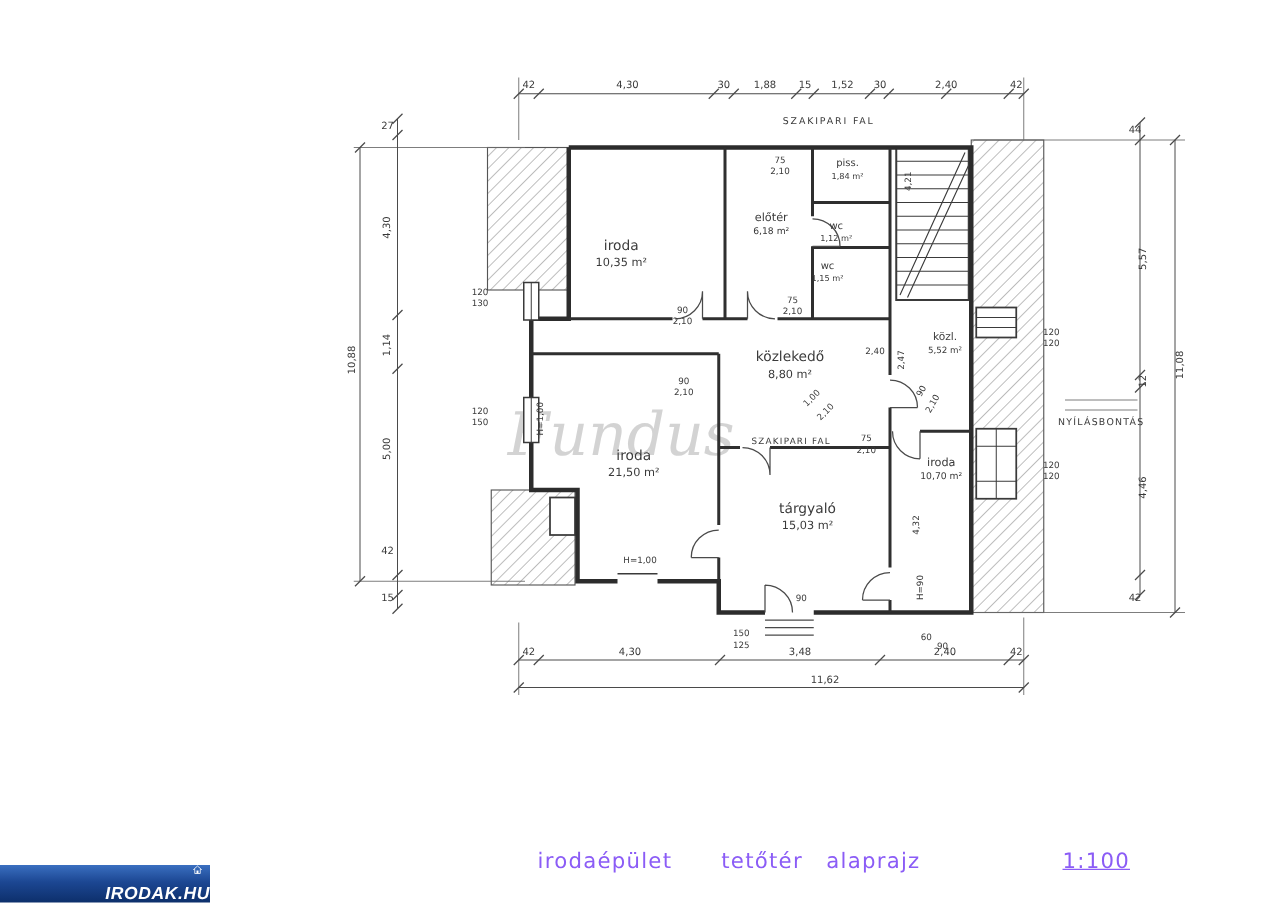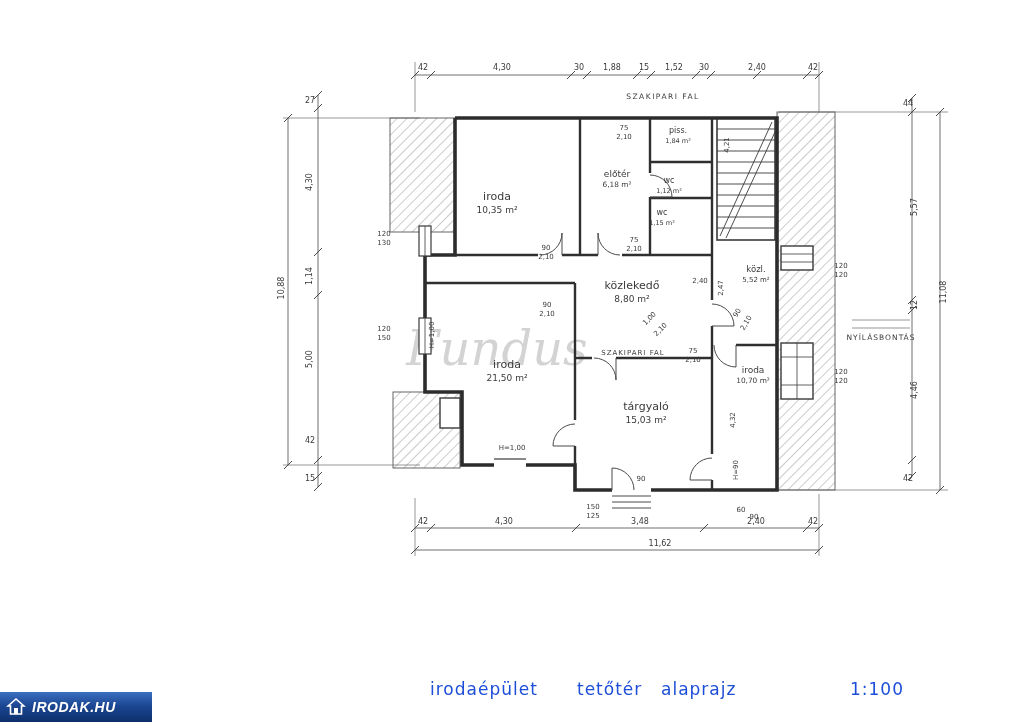--- a/index.html
+++ b/index.html
@@ -14,7 +14,7 @@
   .wm2{font-family:"Liberation Sans",sans-serif;font-size:21px;letter-spacing:9px;
        color:rgba(180,180,180,0.5);margin-top:2px;}
   .caption{position:absolute;top:679px;left:0;width:1024px;height:26px;
-           color:#1d4ed8;font-size:17px;letter-spacing:1px;}
+           color:#8b5cf6;font-size:17px;letter-spacing:1px;}
   .caption span{position:absolute;top:0;}
   .cap-w0{left:430px;} .cap-w1{left:577px;text-align:center;} .cap-w2{left:661px;text-align:right;} .cap-scale{left:850px;}
   .logo{position:absolute;left:0;top:692px;width:152px;height:30px;

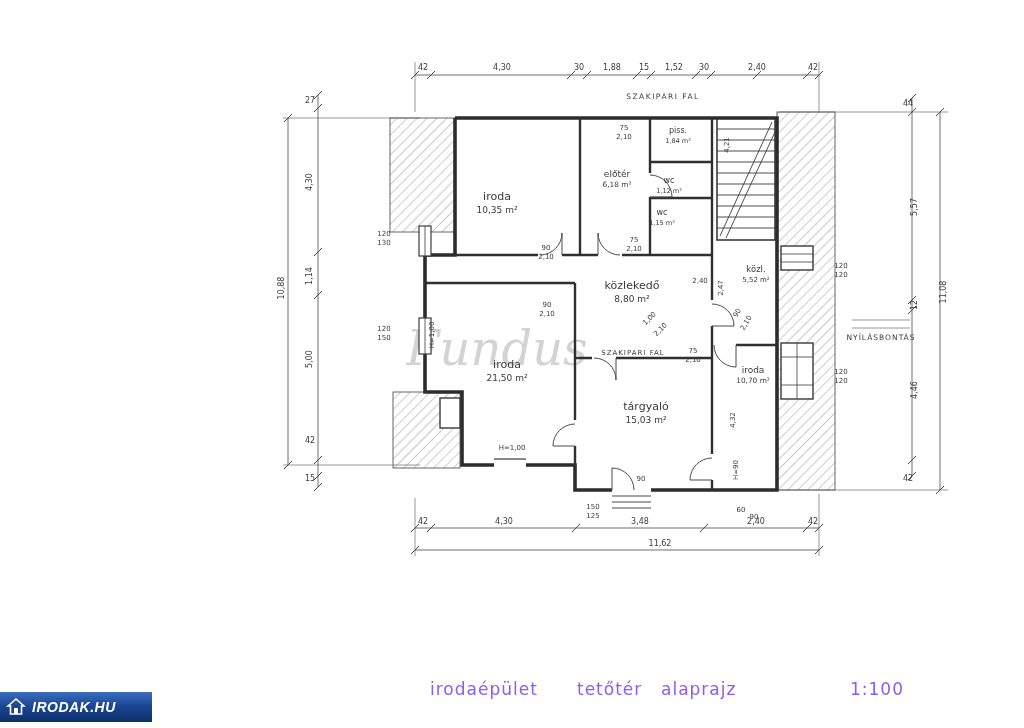--- a/index.html
+++ b/index.html
@@ -16,7 +16,7 @@
   .caption{position:absolute;top:679px;left:0;width:1024px;height:26px;
            color:#8b5cf6;font-size:17px;letter-spacing:1px;}
   .caption span{position:absolute;top:0;}
-  .cap-w0{left:430px;} .cap-w1{left:577px;text-align:center;} .cap-w2{left:661px;text-align:right;} .cap-scale{left:850px;}
+  .cap-w0{left:430px;} .cap-w1{left:577px;text-align:center;} .cap-w2{left:661px;text-align:right;} .cap-scale{left:850px;text-decoration:underline;}
   .logo{position:absolute;left:0;top:692px;width:152px;height:30px;
         background:linear-gradient(180deg,#3a6fc0 0%,#1c4793 45%,#0d2f6b 100%);
         display:flex;align-items:center;gap:6px;padding-left:6px;box-sizing:border-box;}

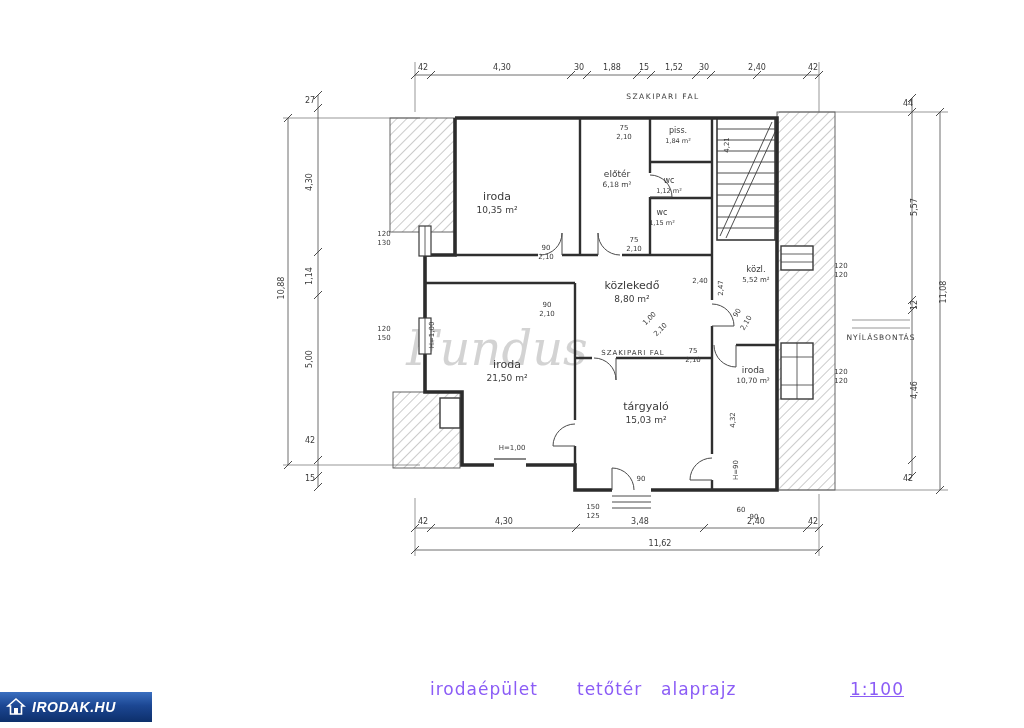--- a/index.html
+++ b/index.html
@@ -17,9 +17,9 @@
            color:#8b5cf6;font-size:17px;letter-spacing:1px;}
   .caption span{position:absolute;top:0;}
   .cap-w0{left:430px;} .cap-w1{left:577px;text-align:center;} .cap-w2{left:661px;text-align:right;} .cap-scale{left:850px;text-decoration:underline;}
-  .logo{position:absolute;left:0;top:692px;width:152px;height:30px;
+  .logo{position:absolute;left:0;top:692px;width:168px;height:30px;
         background:linear-gradient(180deg,#3a6fc0 0%,#1c4793 45%,#0d2f6b 100%);
-        display:flex;align-items:center;gap:6px;padding-left:6px;box-sizing:border-box;}
+        display:flex;align-items:flex-end;gap:6px;padding-left:6px;box-sizing:border-box;flex-direction:column;}
   .logo-text{color:#ffffff;font-weight:bold;font-style:italic;font-size:14px;
              letter-spacing:0.5px;font-family:"Liberation Sans",sans-serif;}
 </style>

